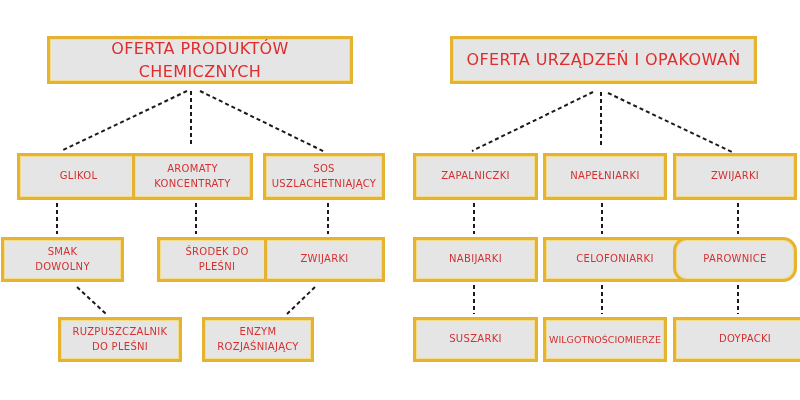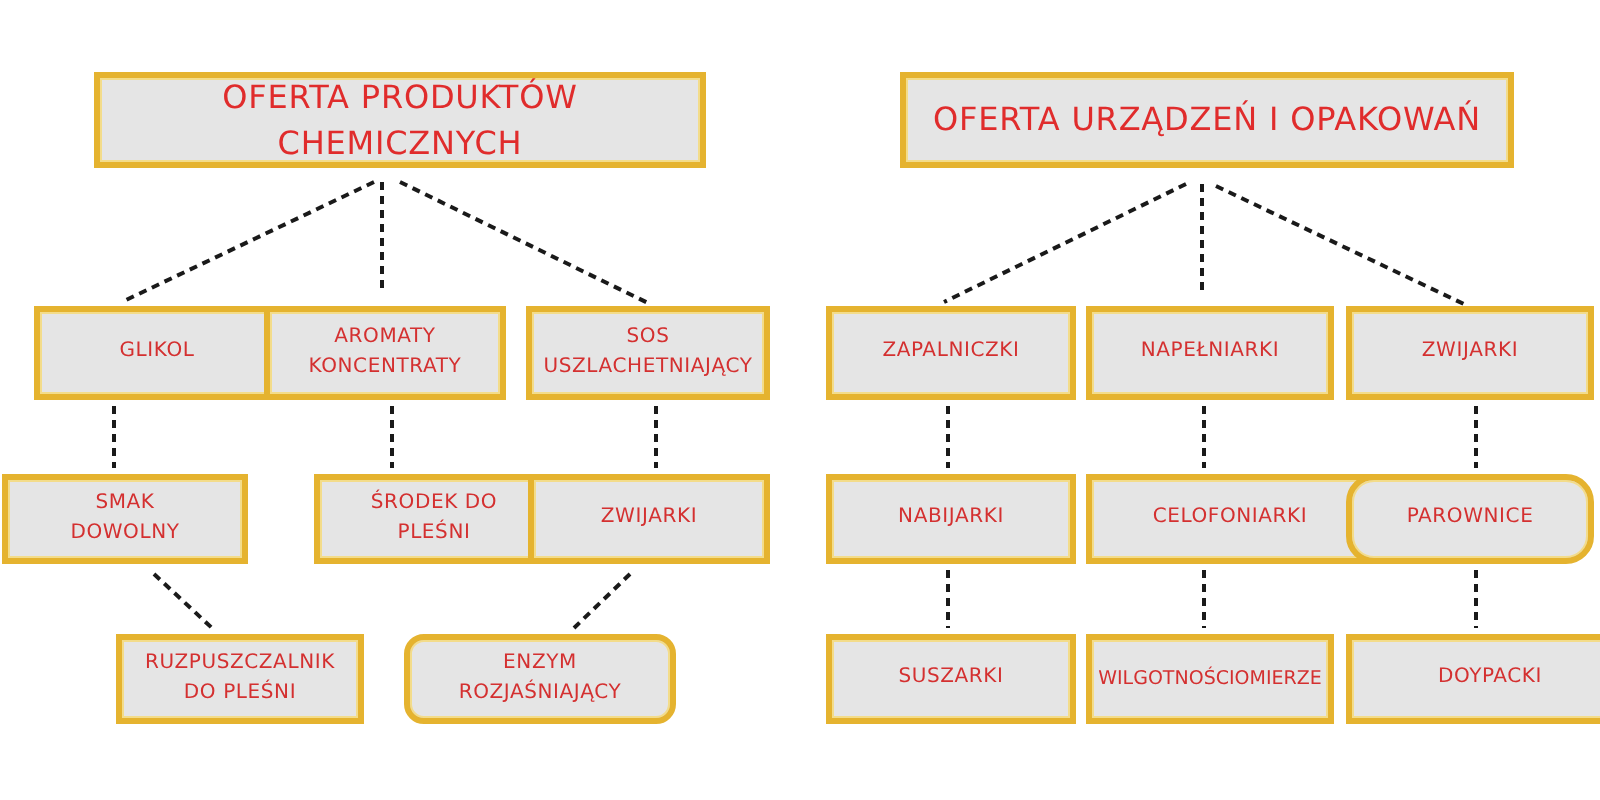--- a/index.html
+++ b/index.html
@@ -97,7 +97,7 @@
 
   <div class="node" style="left:58px; top:317px; width:124px; height:45px;">RUZPUSZCZALNIK
 DO PLEŚNI</div>
-  <div class="node" style="left:202px; top:317px; width:136px; height:45px;border-radius:10px;">ENZYM
+  <div class="node" style="left:202px; top:317px; width:112px; height:45px;">ENZYM
 ROZJAŚNIAJĄCY</div>
 
   <div class="node title" style="left:450px; top:36px; width:307px; height:48px;">OFERTA URZĄDZEŃ I OPAKOWAŃ</div>

